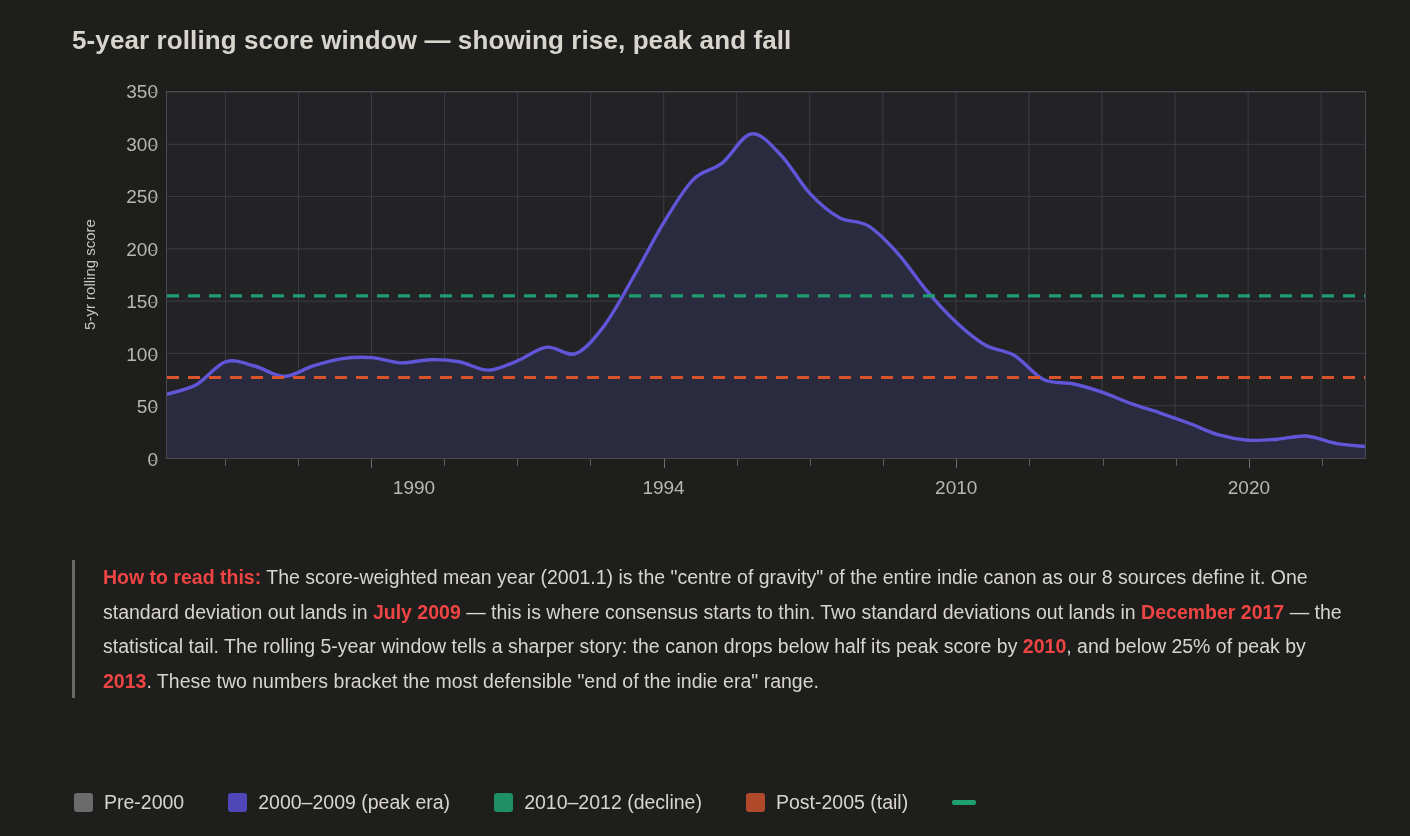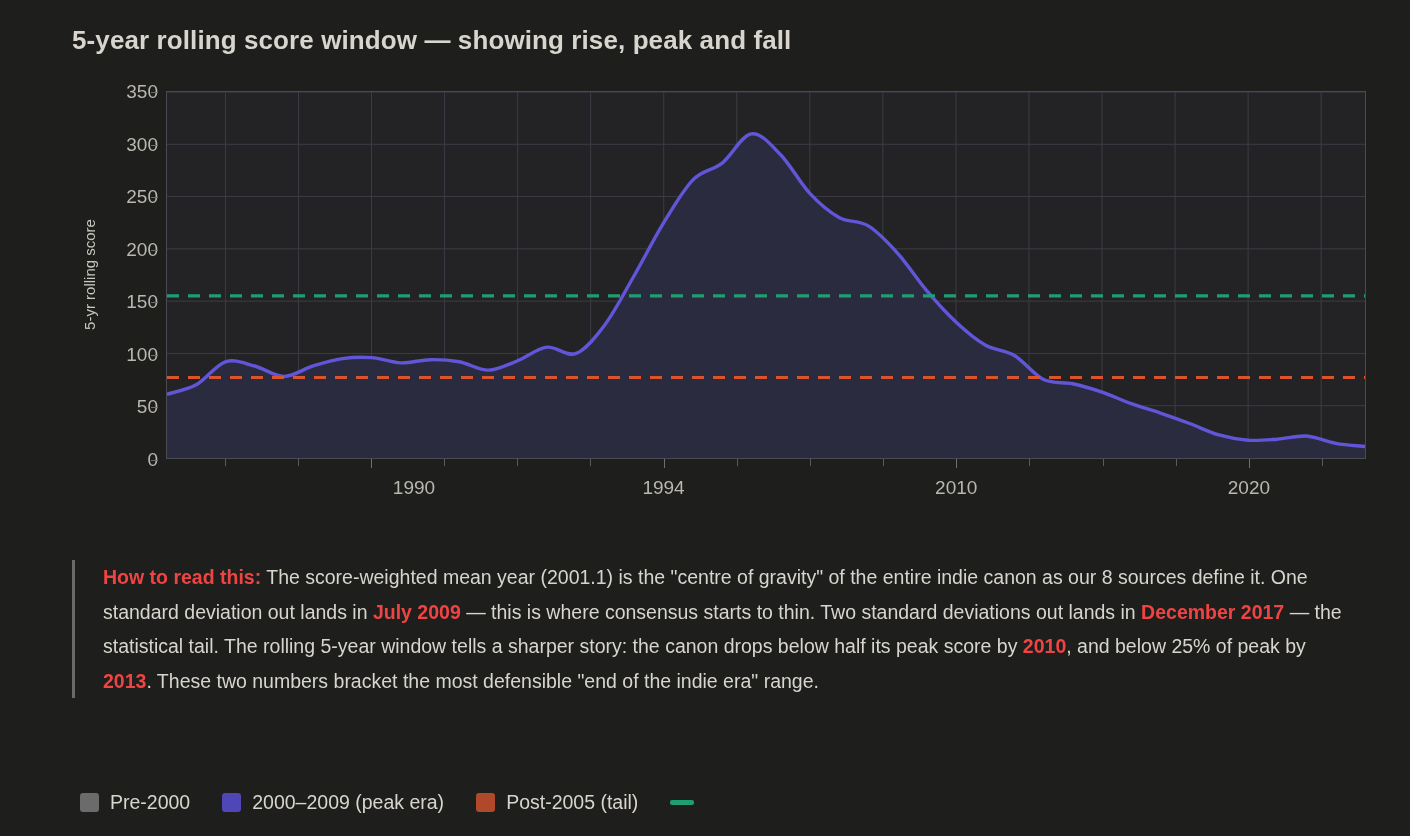--- a/index.html
+++ b/index.html
@@ -138,11 +138,11 @@
   
   .legend {
     position: absolute;
-    left: 80px;
+    left: 74px;
     top: 791px;
     display: flex;
     align-items: center;
-    gap: 4px;
+    gap: 16px;
   }
   .legend-item {
     display: flex;

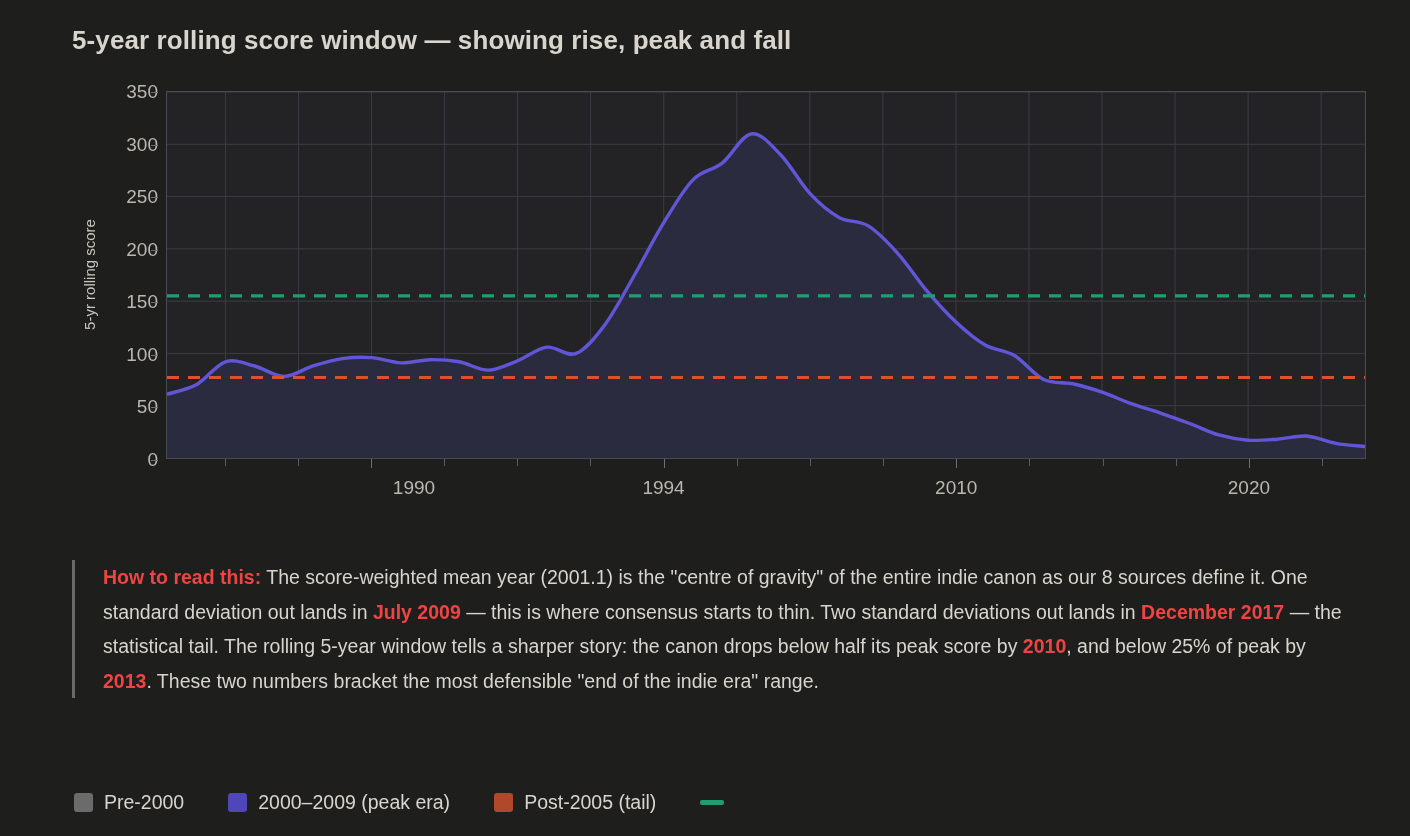--- a/index.html
+++ b/index.html
@@ -271,6 +271,10 @@
         <span class="legend-label">2000–2009 (peak era)</span>
       </div>
       <div class="legend-item">
+        <span class="swatch" style="background: rgb(31, 143, 104);"></span>
+        <span class="legend-label">2010–2012 (decline)</span>
+      </div>
+      <div class="legend-item">
         <span class="swatch" style="background: rgb(176, 73, 42);"></span>
         <span class="legend-label">Post-2005 (tail)</span>
       </div>

